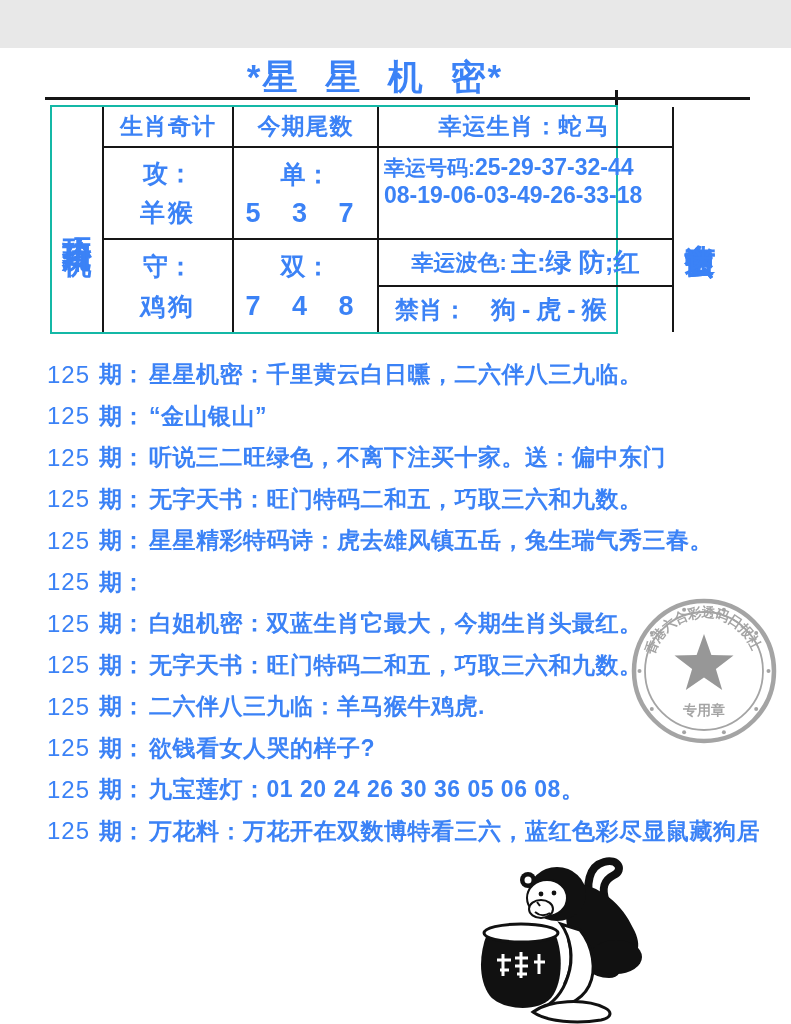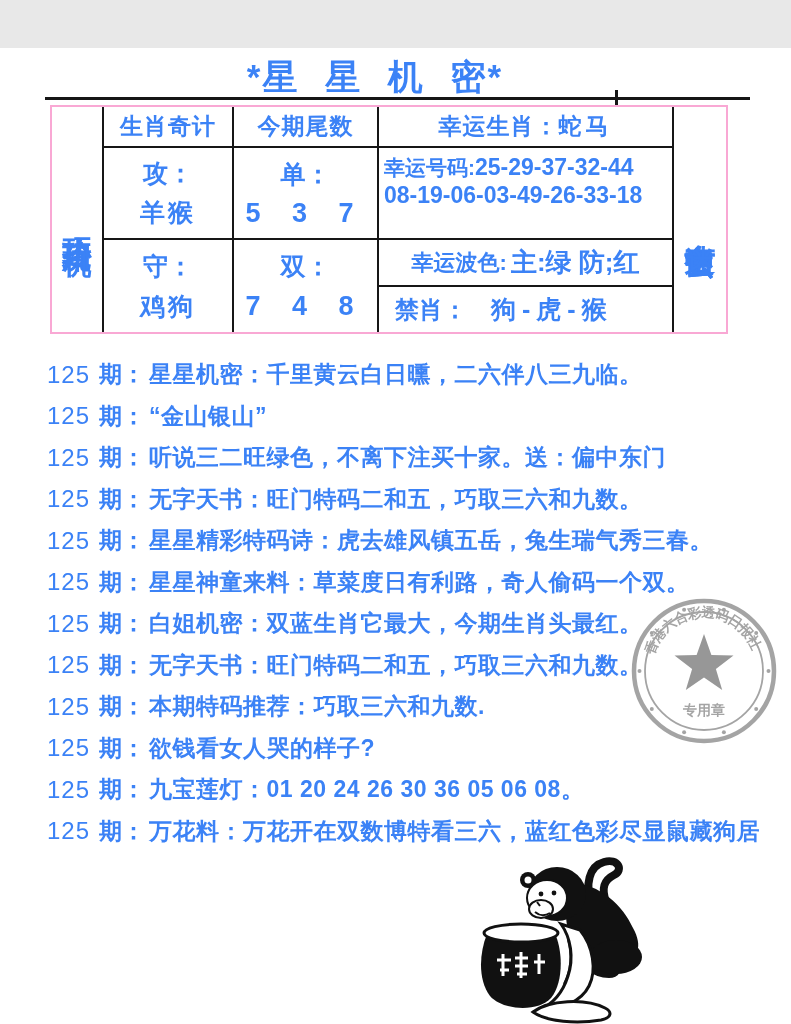--- a/index.html
+++ b/index.html
@@ -11,7 +11,7 @@
   .toptick{position:absolute;left:615px;top:42px;width:3px;height:15px;background:#161616;}
 
   
-  .grid{position:absolute;left:50px;top:57px;width:678px;height:229px;border:2px solid #f9a8d4;box-sizing:border-box;text-align:center;}
+  .grid{position:absolute;left:50px;top:57px;width:568px;height:229px;border:2px solid #14b8a6;box-sizing:border-box;text-align:center;}
   .vline{position:absolute;top:0;bottom:0;width:2px;background:#161616;}
   .hline{position:absolute;height:2px;background:#161616;}
   .cell{position:absolute;display:flex;align-items:center;justify-content:center;box-sizing:border-box;}

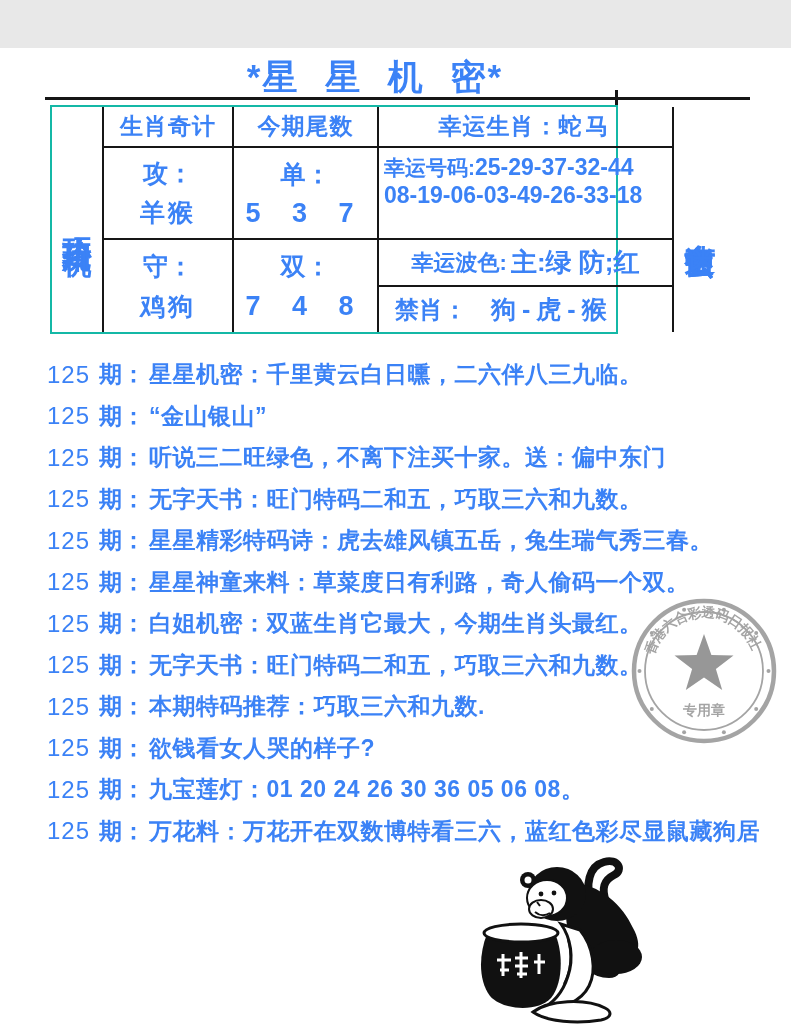--- a/index.html
+++ b/index.html
@@ -136,7 +136,6 @@
     <div class="entry">
         <span class="num">125</span>
         <span class="qi">期：</span>
-        <span class="txt">星星神童来料：草菜度日有利路，奇人偷码一个双。</span>
       </div>
     <div class="entry">
         <span class="num">125</span>

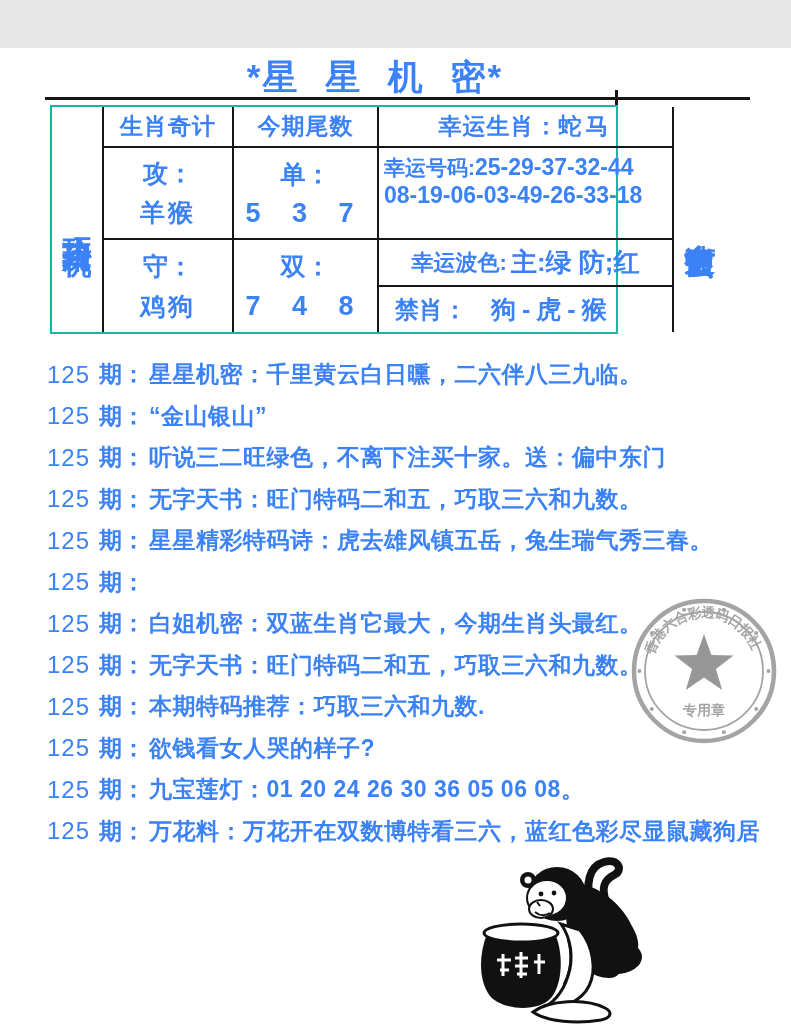--- a/index.html
+++ b/index.html
@@ -150,7 +150,7 @@
     <div class="entry">
         <span class="num">125</span>
         <span class="qi">期：</span>
-        <span class="txt">本期特码推荐：巧取三六和九数.</span>
+        <span class="txt">二六伴八三九临：羊马猴牛鸡虎.</span>
       </div>
     <div class="entry">
         <span class="num">125</span>

